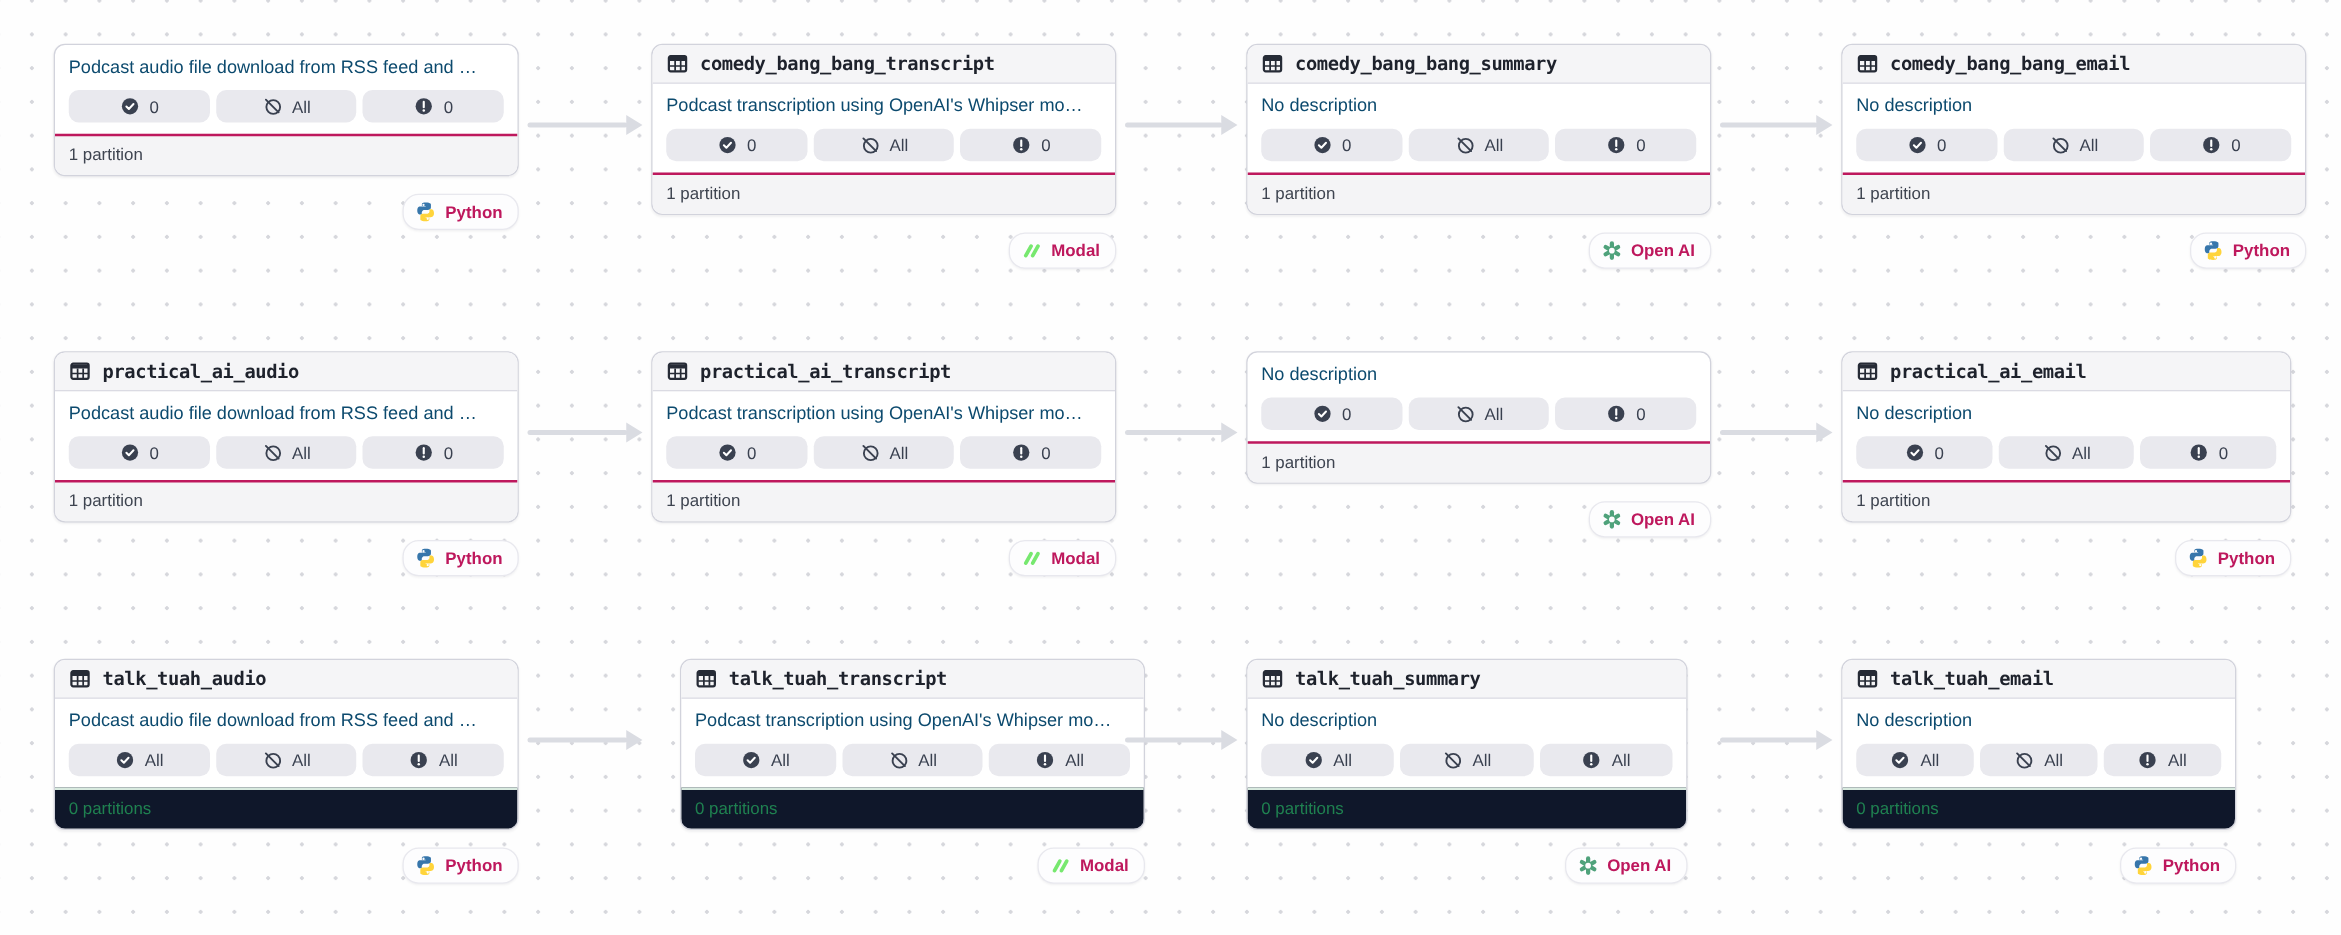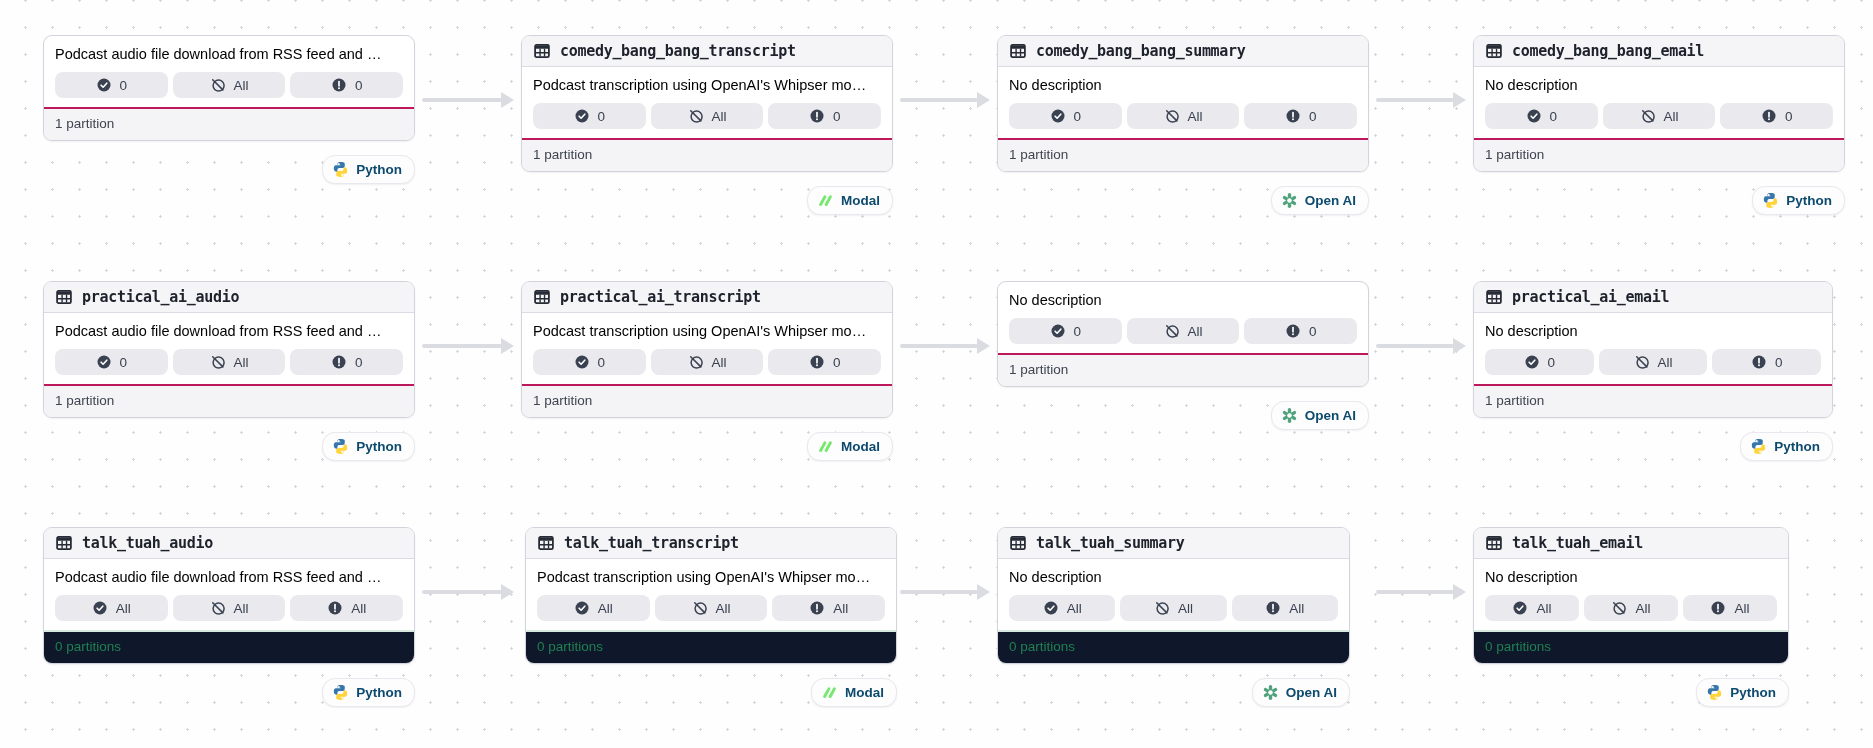--- a/index.html
+++ b/index.html
@@ -27,7 +27,7 @@
   }
   .card-body{padding:8px 11px 9px;}
   .card-desc{
-    font-size:14.5px;color:#000000;margin:0 0 8px;line-height:20px;
+    font-size:14.5px;color:#0c4a6e;margin:0 0 8px;line-height:20px;
     white-space:nowrap;overflow:hidden;
   }
   .badges{display:flex;gap:5px;}

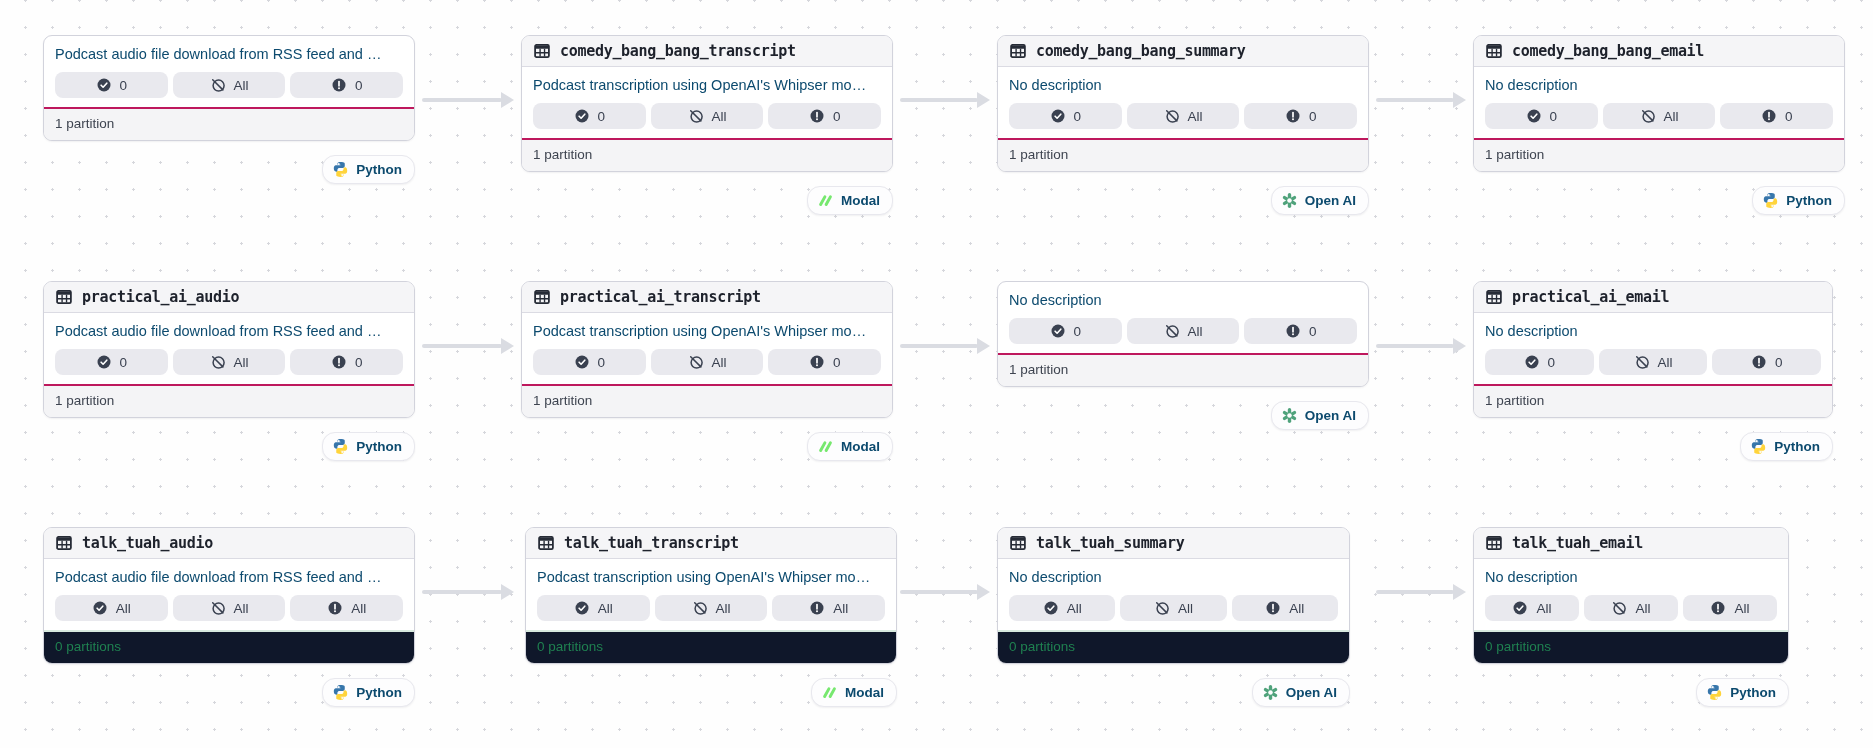--- a/index.html
+++ b/index.html
@@ -46,7 +46,7 @@
   .tag{
     display:inline-flex;align-items:center;gap:7px;height:27px;
     background:#FDFDFE;border:1px solid #E8E8EE;border-radius:13px;
-    padding:0 12px 0 9px;font-size:13.5px;font-weight:700;color:#0c4a6e;
+    padding:0 12px 0 9px;font-size:13.5px;font-weight:700;color:#be185d;
     box-shadow:0 1px 2px rgba(16,24,40,.06);
   }
   .tag .ticon{display:none;line-height:0;}

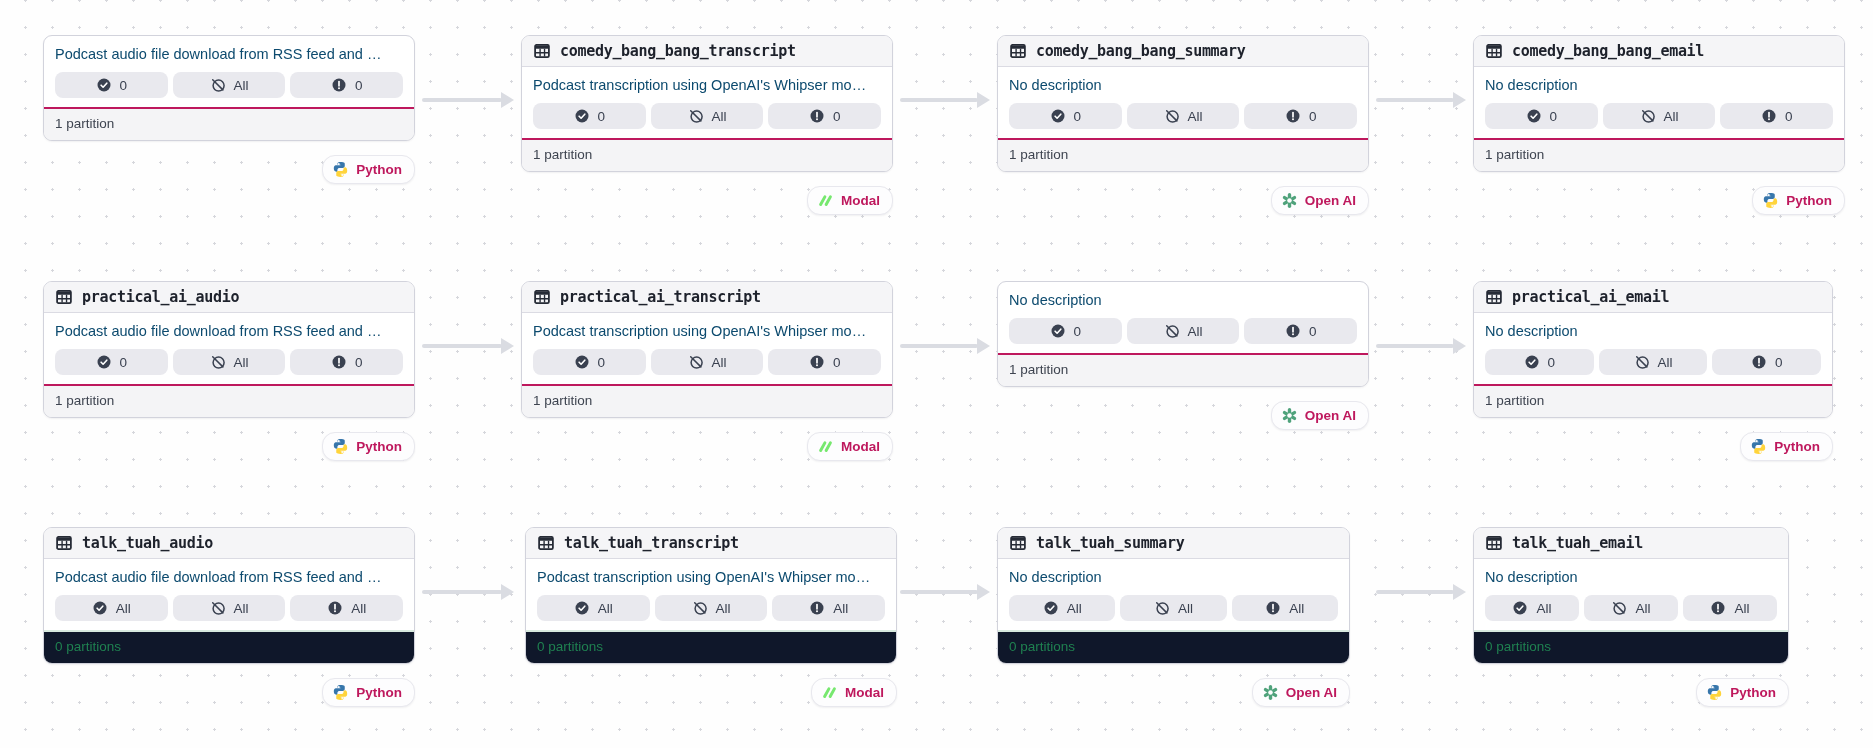--- a/index.html
+++ b/index.html
@@ -601,7 +601,7 @@
       </div>
     </div>
   </div>
-    <div class="node" style="left: 525px; top: 527px; width: 372px;">
+    <div class="node" style="left: 544px; top: 527px; width: 372px;">
     <div class="card">
       <div class="card-header">
         <span class="hdr-icon">

